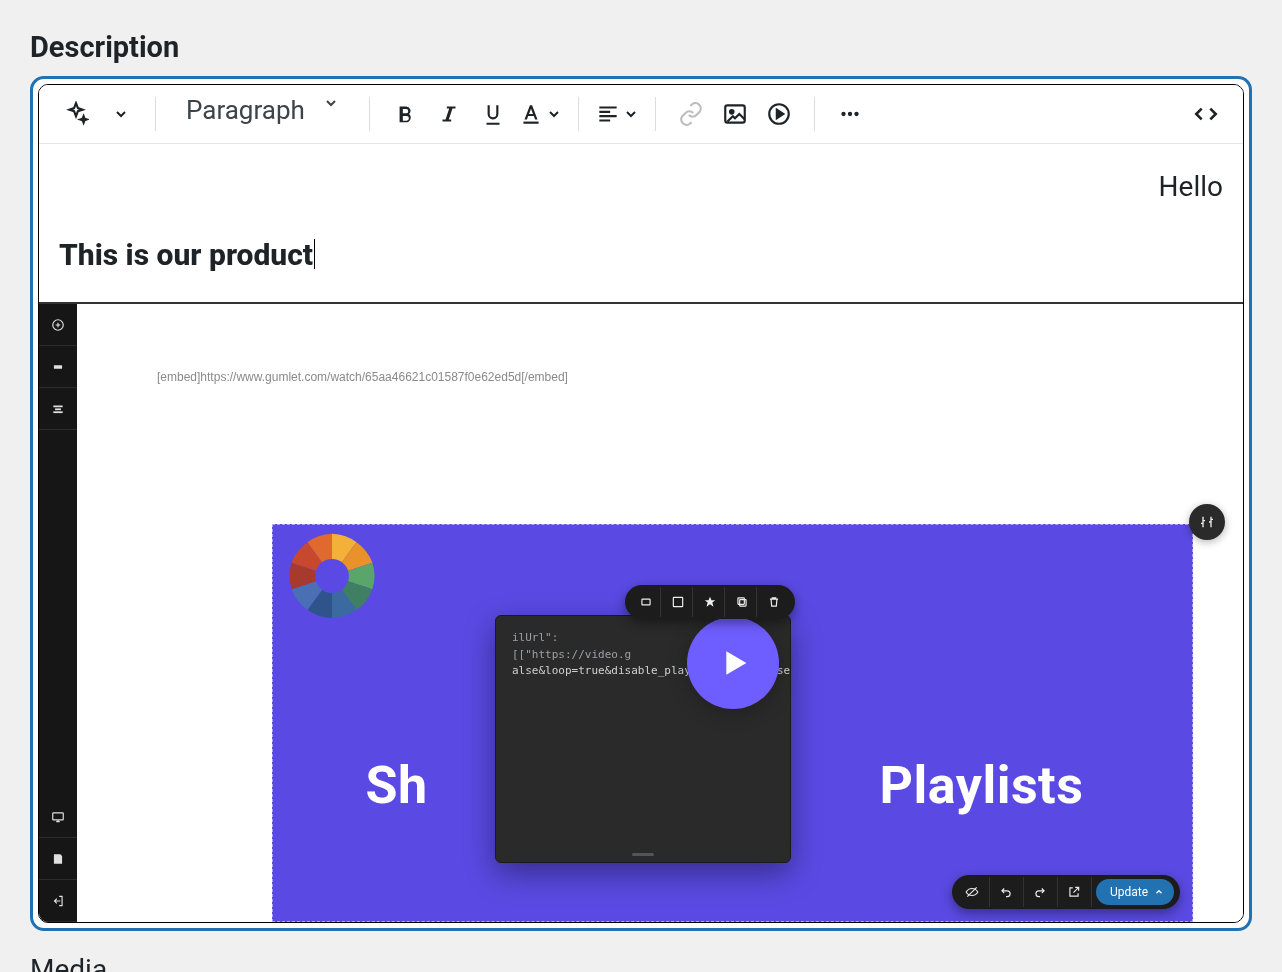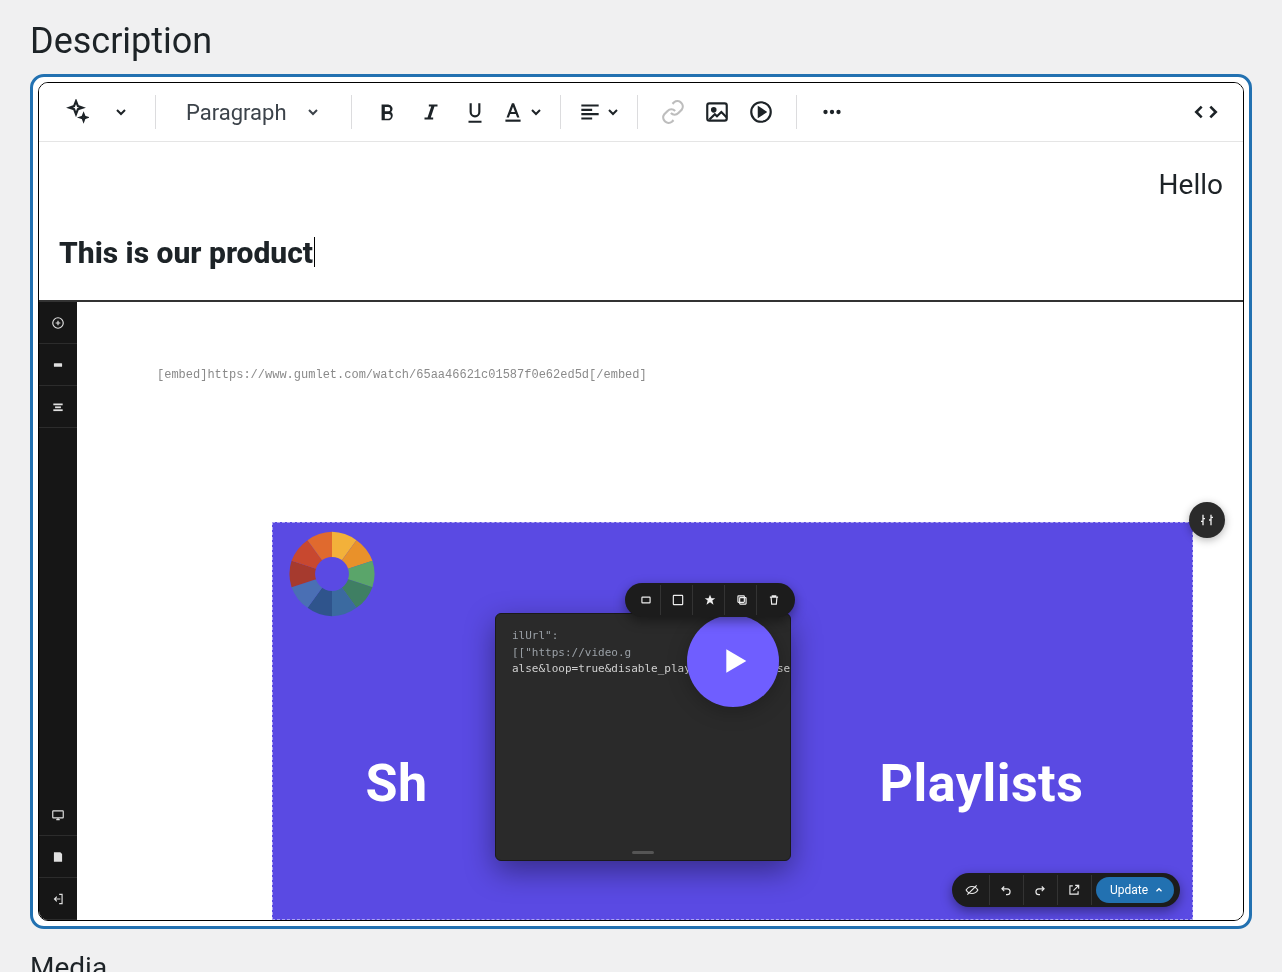--- a/index.html
+++ b/index.html
@@ -11,9 +11,9 @@
     color: #1d2327;
   }
   .section-title {
-    font-size: 36px;
-    font-weight: 400;
-    margin: 0 0 12px 0;
+    font-size: 29px;
+    font-weight: 700;
+    margin: 10px 0 12px 0;
   }
   .editor-wrap {
     background: #fff;

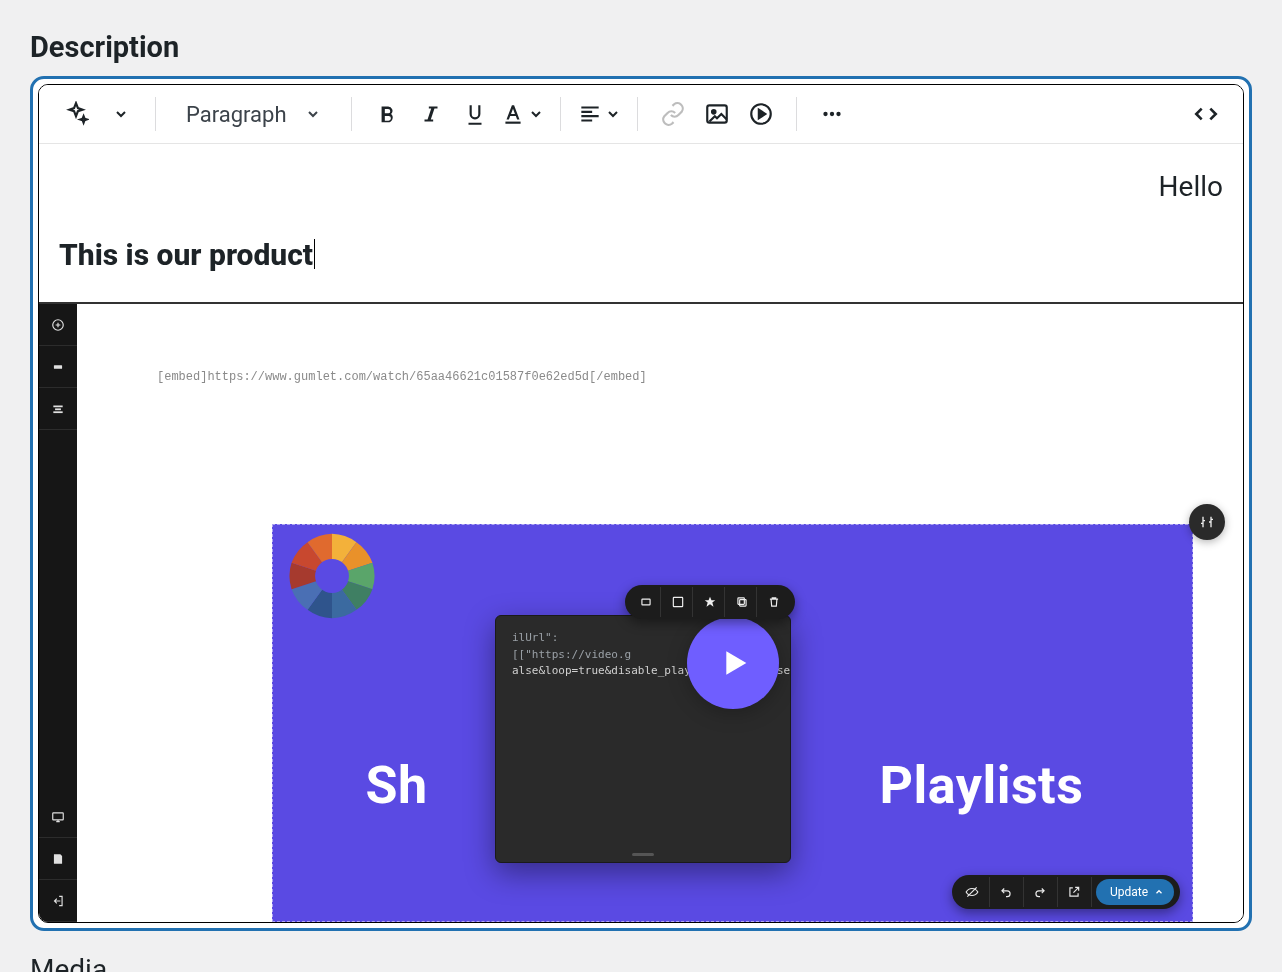--- a/index.html
+++ b/index.html
@@ -57,13 +57,12 @@
   .tb-chevron { width: 16px !important; height: 16px !important; margin-left: 2px; }
   .block-type {
     display: inline-flex;
-    align-items: center;
     gap: 16px;
     padding: 0 14px;
     height: 38px;
     border-radius: 4px;
     cursor: pointer;
-    font-size: 22px;
+    font-size: 26px;
     color: #3c434a;
   }
   .spacer { flex: 1; }

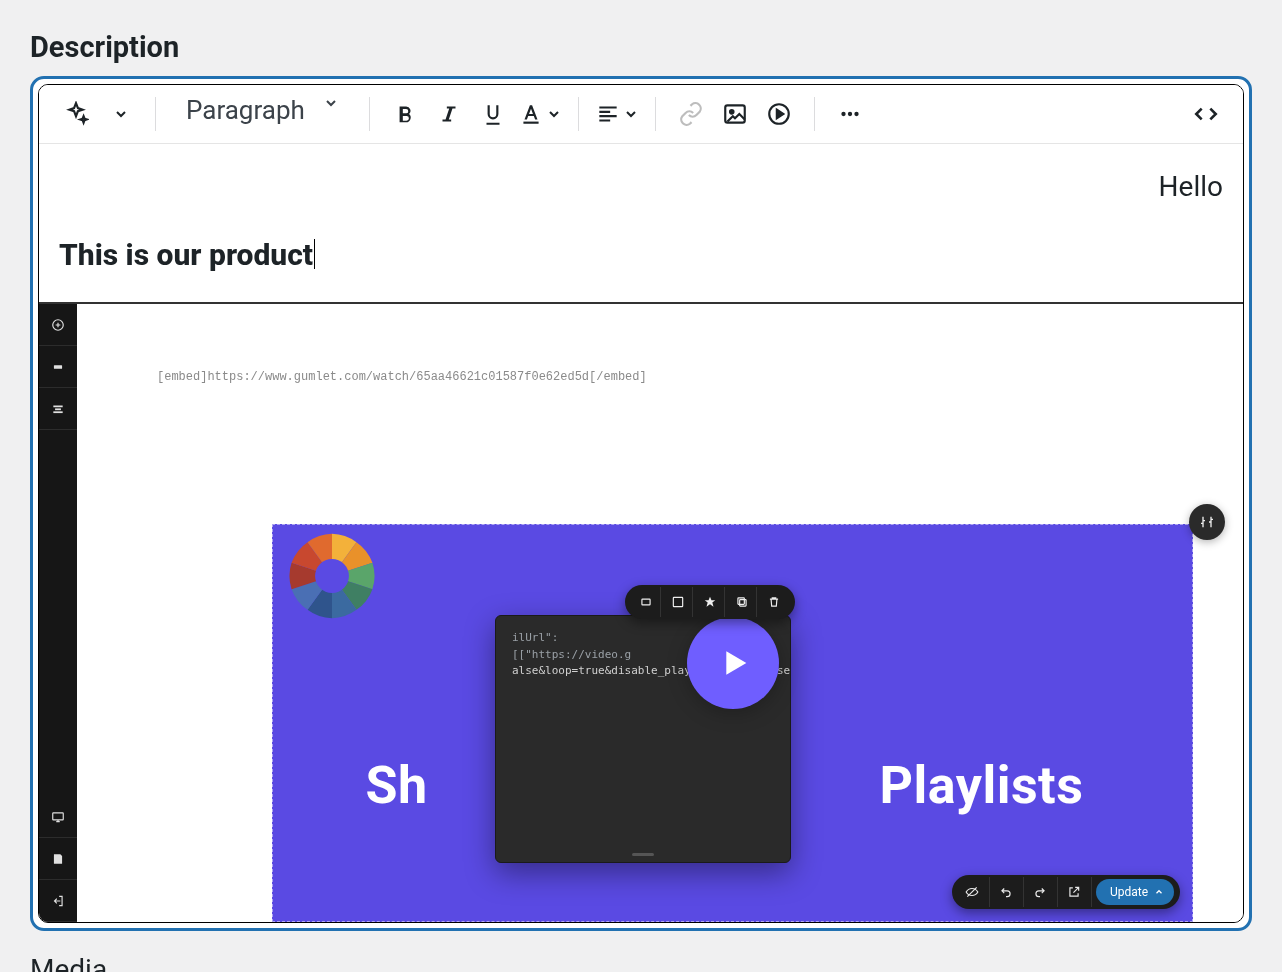--- a/index.html
+++ b/index.html
@@ -129,7 +129,7 @@
     padding: 40px 60px 0 60px;
   }
   .embed-code {
-    font-family: Liberation Mono, monospace;
+    font-family: Liberation Sans, sans-serif;
     font-size: 12px;
     color: #8a8a8a;
     padding: 26px 20px 0 20px;

